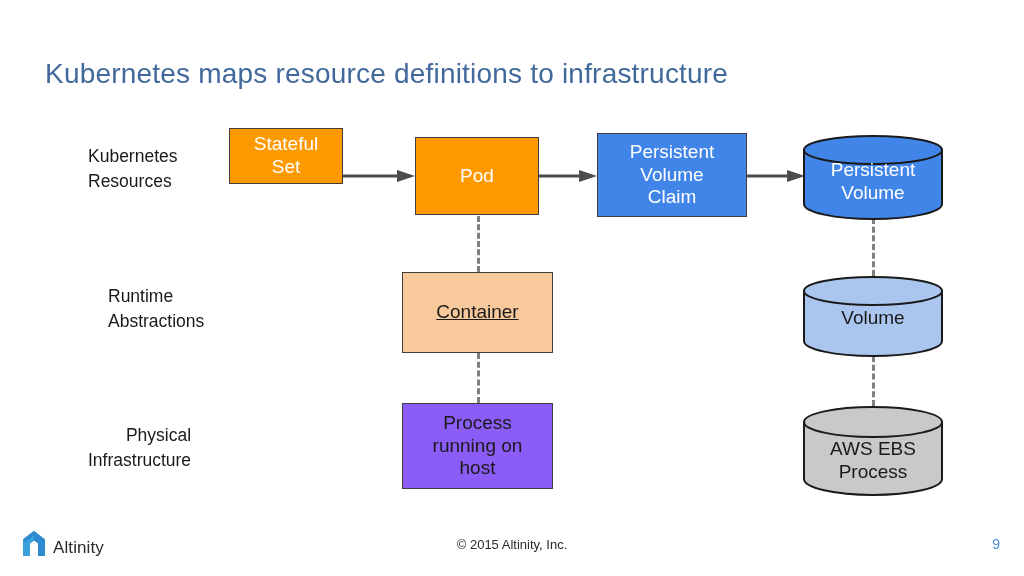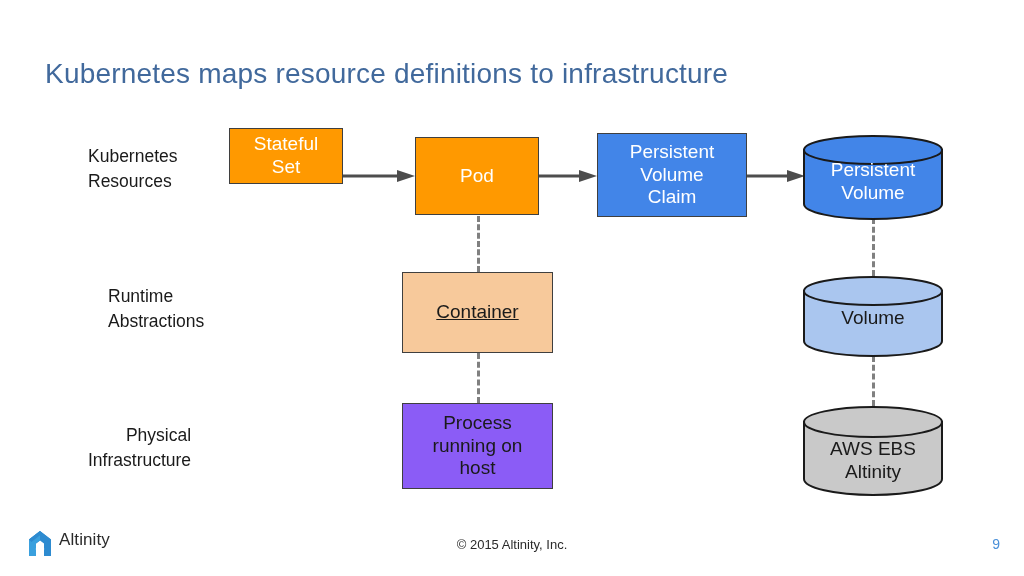--- a/index.html
+++ b/index.html
@@ -206,7 +206,7 @@
       <ellipse cx="70" cy="16" rx="69" ry="15" fill="#c9c9c9" stroke="#1a1a1a" stroke-width="2"></ellipse>
     </svg>
     <div class="cyl-label dark" style="top:32px;">AWS EBS
-Altinity</div>
+Process</div>
   </div>
 
   <div class="footer-logo-wrap">

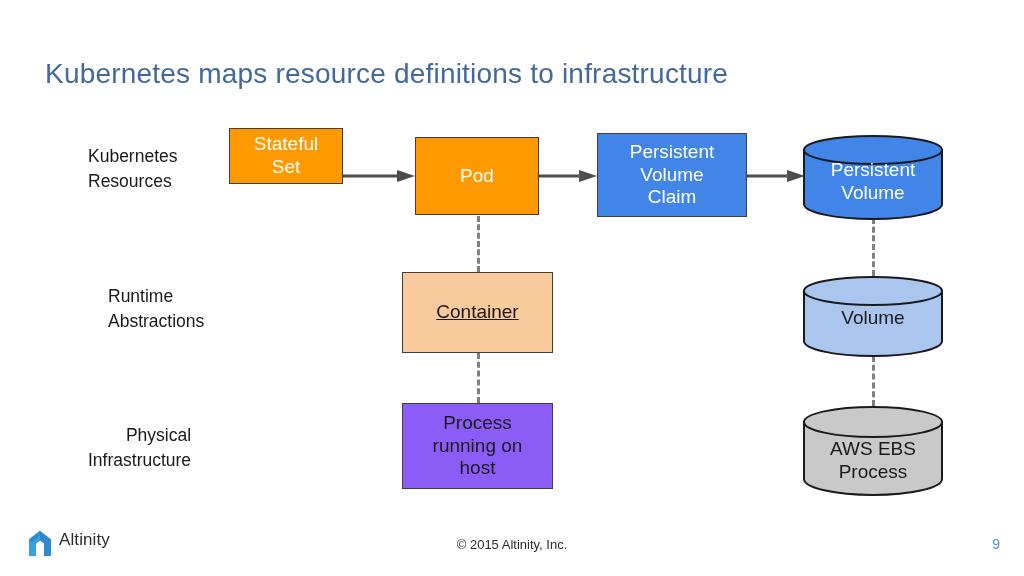--- a/index.html
+++ b/index.html
@@ -99,10 +99,10 @@
   
   .footer-logo-wrap {
     position: absolute;
-    left: 28px;
+    left: 22px;
     top: 530px;
     display: flex;
-    align-items: flex-start;
+    align-items: flex-end;
     gap: 7px;
   }
   .footer-logo-mark { width: 24px; height: 28px; display: block; }

